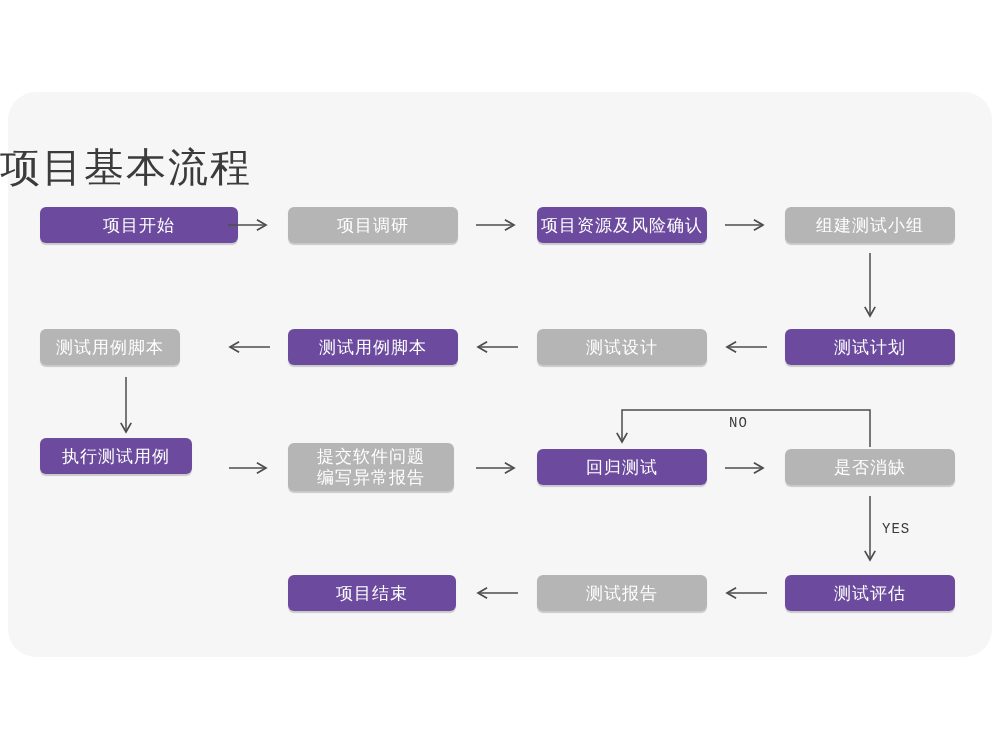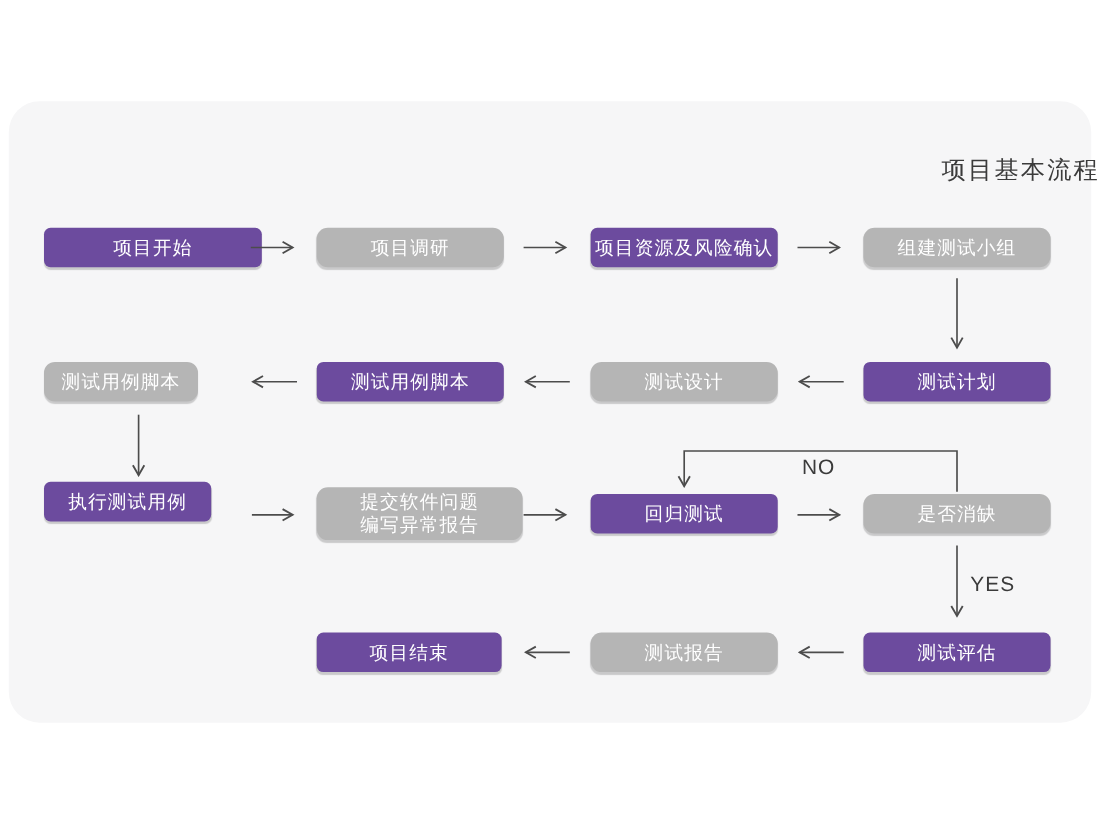--- a/index.html
+++ b/index.html
@@ -21,8 +21,8 @@
     position: absolute;
     left: 0; right: 0;
     top: 140px;
-    text-align: right;
-    font-size: 22px;
+    text-align: left;
+    font-size: 40px;
     font-weight: 500;
     letter-spacing: 2px;
     color: var(--title-text, #3b3b3b);

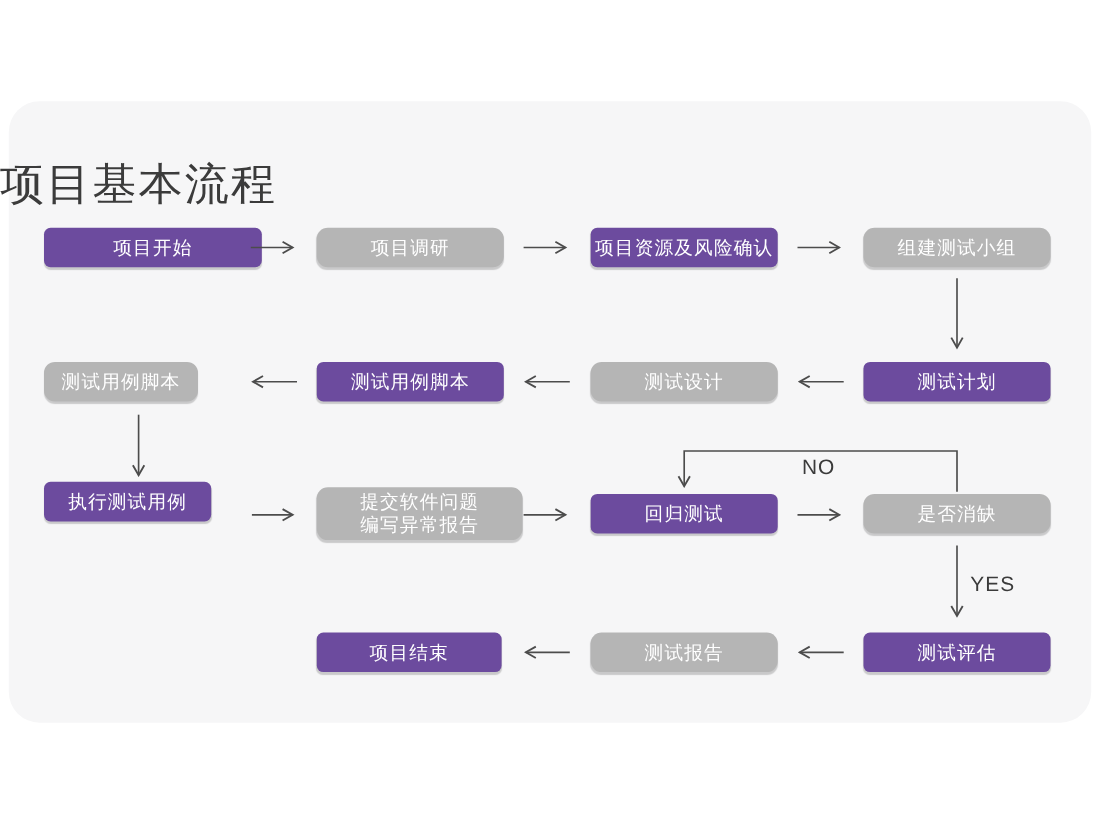--- a/index.html
+++ b/index.html
@@ -42,7 +42,7 @@
     box-shadow: 0 2px 1px rgba(0,0,0,0.18);
   }
   .node.purple { background: var(--purple, #6c4b9e); }
-  .node.gray   { background: var(--gray, #b5b5b5); border-radius: 10px; }
+  .node.gray   { background: var(--gray, #b5b5b5); }
   .edge-label {
     position: absolute;
     font-size: 19px;

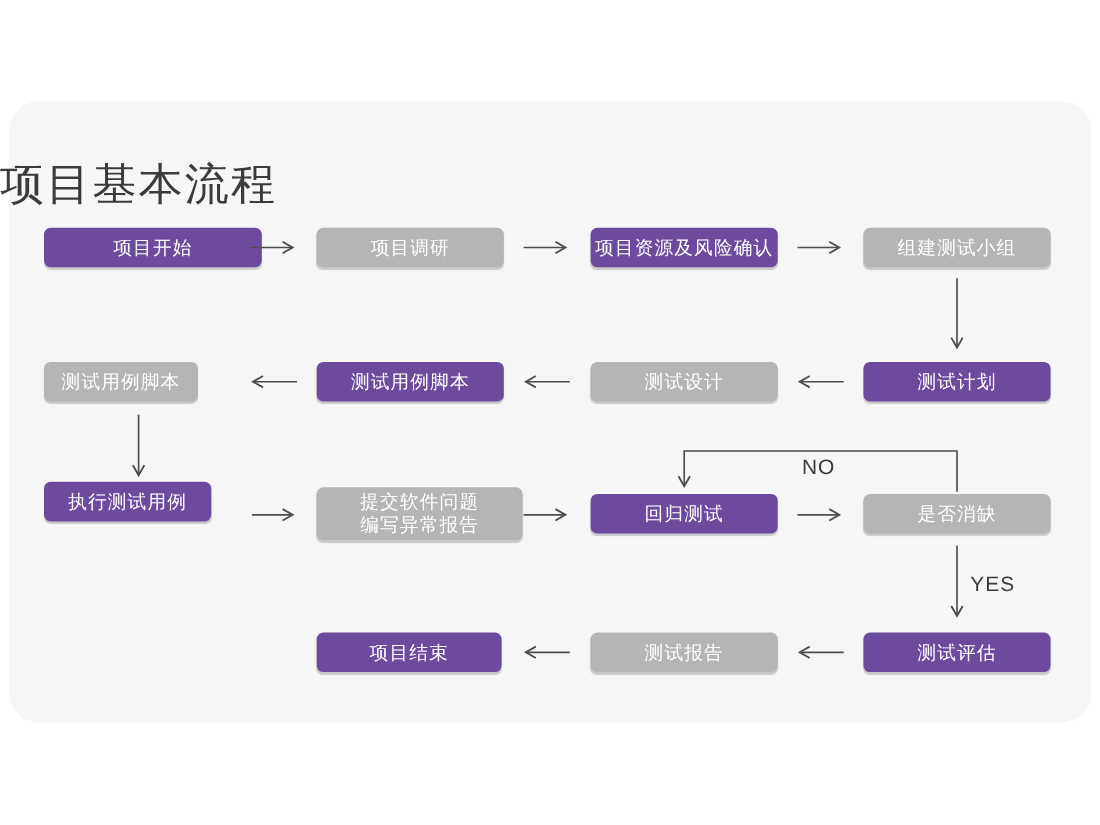--- a/index.html
+++ b/index.html
@@ -45,9 +45,10 @@
   .node.gray   { background: var(--gray, #b5b5b5); }
   .edge-label {
     position: absolute;
-    font-size: 19px;
+    font-size: 14px;
     letter-spacing: 1px;
     color: var(--title-text, #3b3b3b);
+    font-family: Liberation Mono, monospace;
   }
   svg.arrows {
     position: absolute;

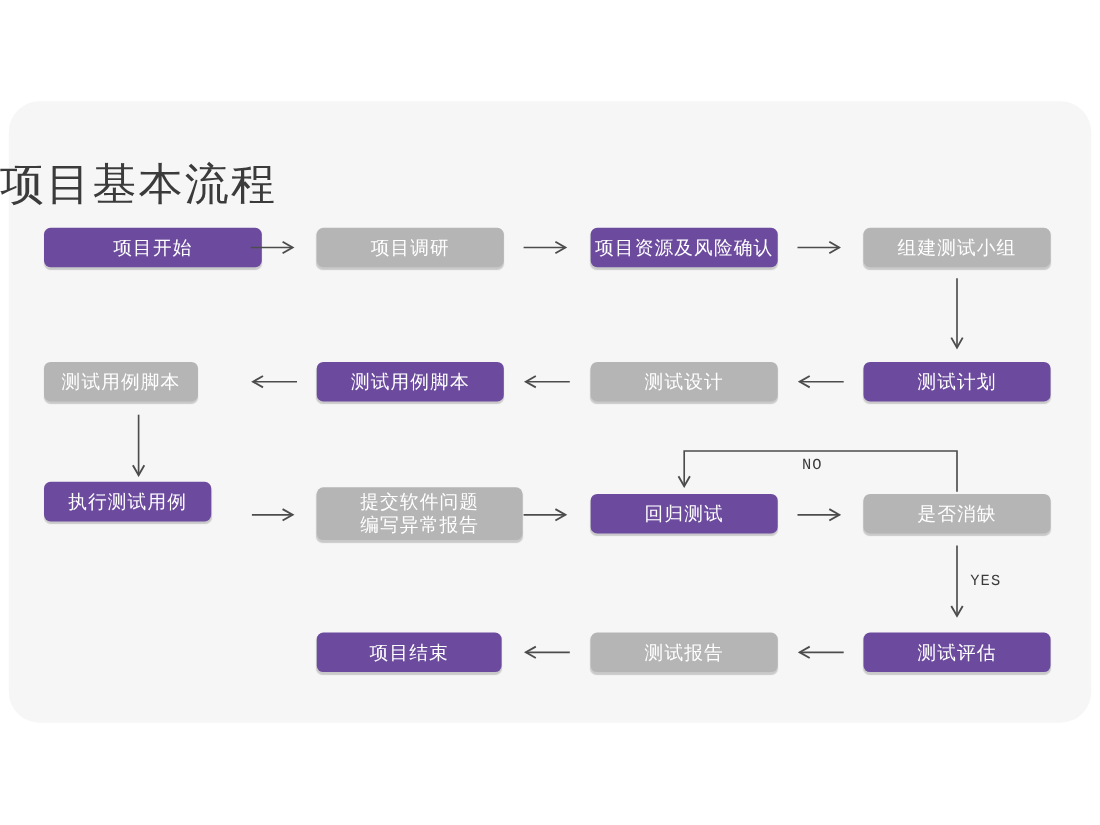--- a/index.html
+++ b/index.html
@@ -80,7 +80,7 @@
 <div class="node gray" style="left:40px;top:329px;width:140px;height:36px">测试用例脚本</div>
 
 <div class="node purple" style="left:40px;top:438px;width:152px;height:36px">执行测试用例</div>
-<div class="node gray" style="left:288px;top:443px;width:187px;height:48px">提交软件问题
+<div class="node gray" style="left:288px;top:443px;width:166px;height:48px">提交软件问题
 编写异常报告</div>
 <div class="node purple" style="left:537px;top:449px;width:170px;height:36px">回归测试</div>
 <div class="node gray" style="left:785px;top:449px;width:170px;height:36px">是否消缺</div>

